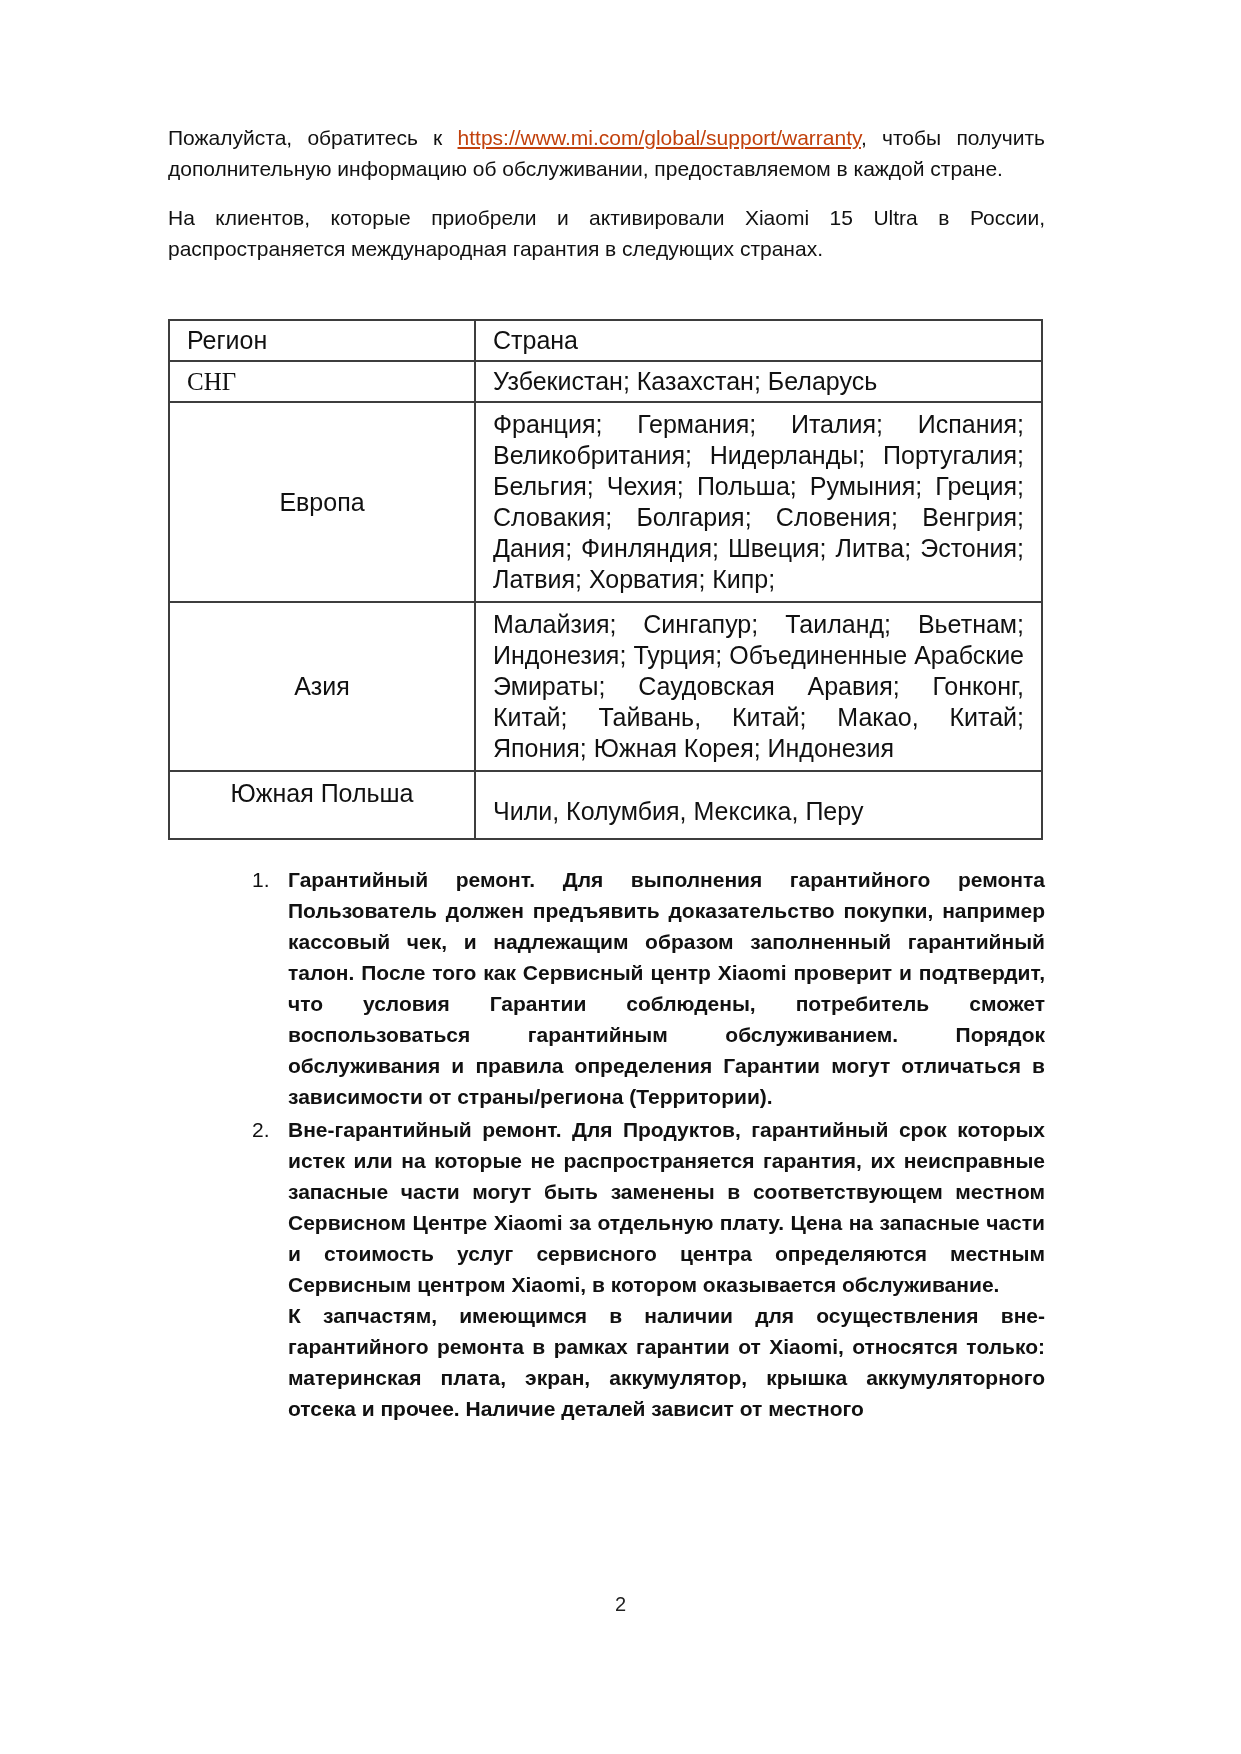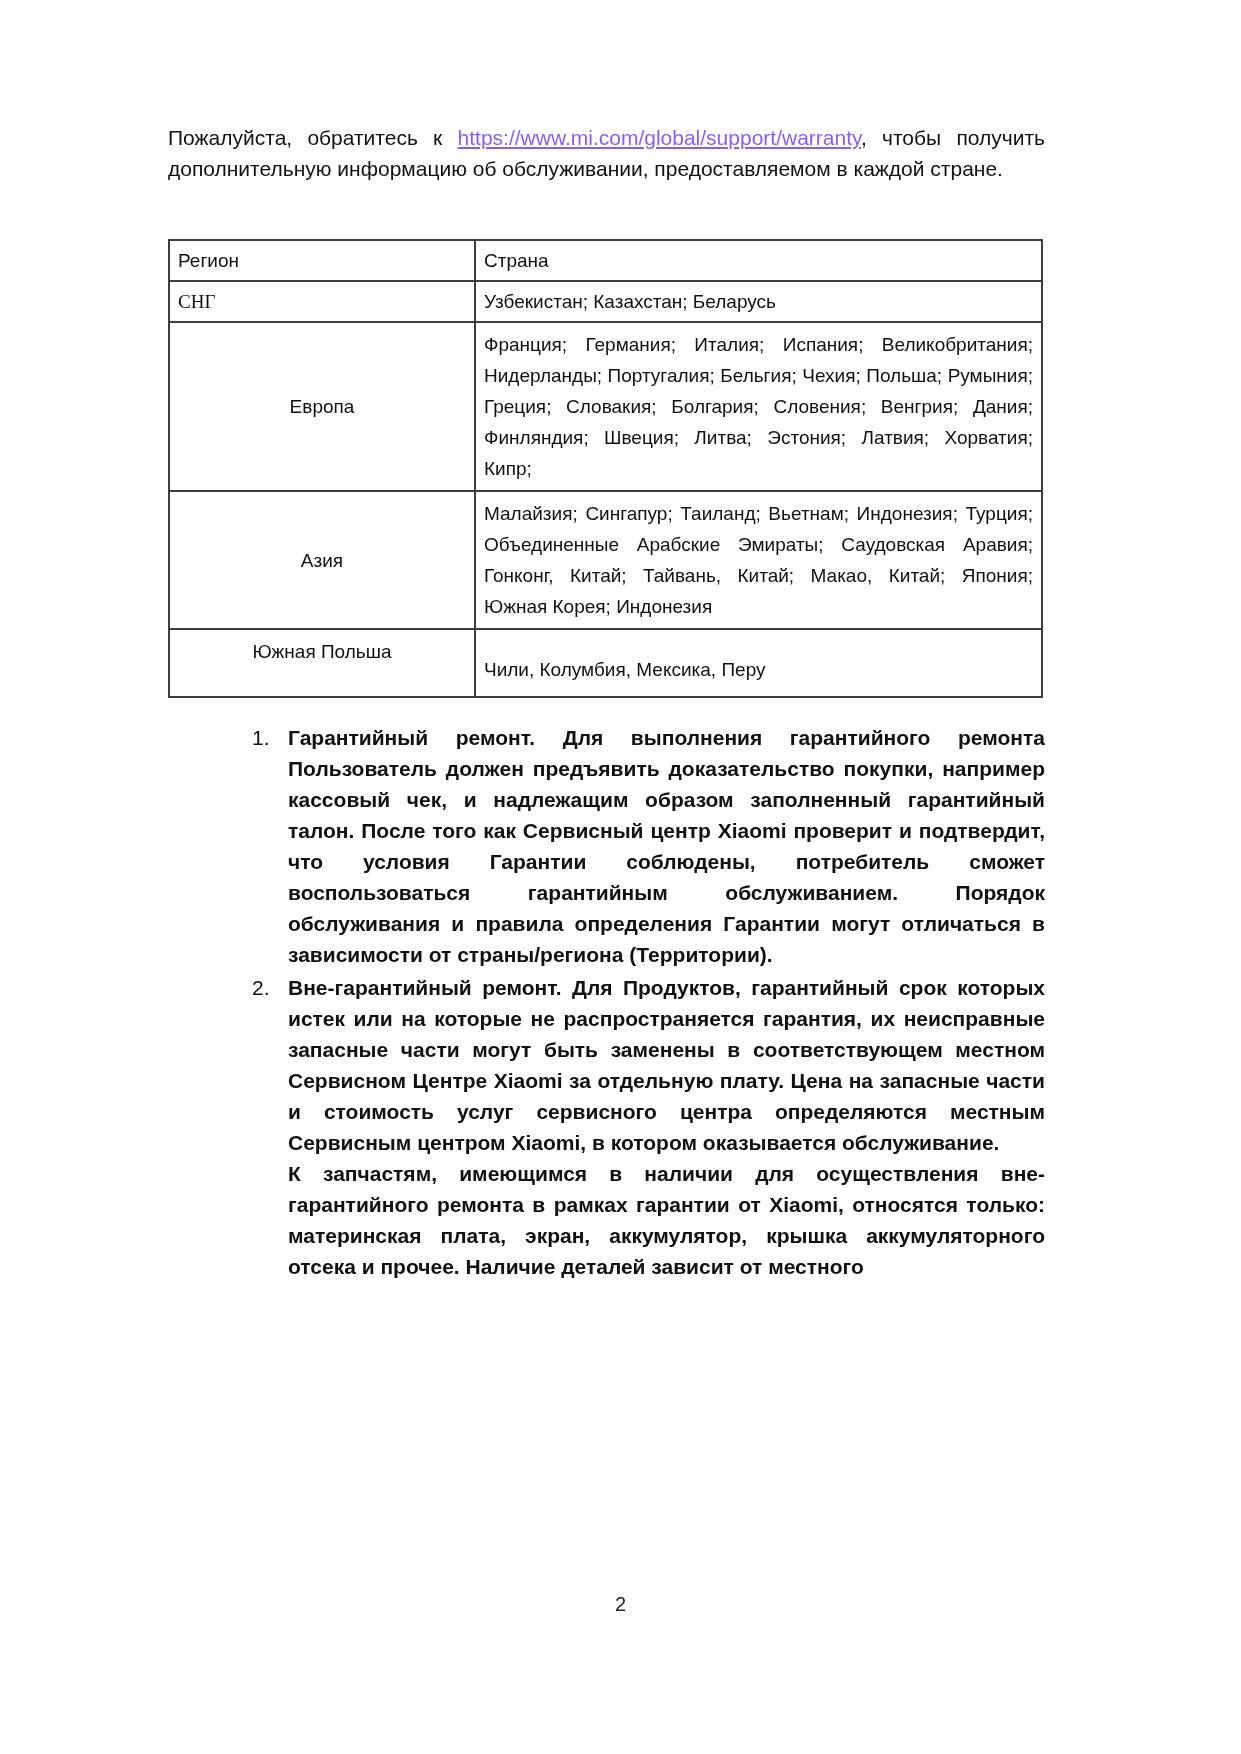--- a/index.html
+++ b/index.html
@@ -28,7 +28,7 @@
     color:#111111;
   }
   .link {
-    color:#8b5cf6;
+    color:#c2410c;
     text-decoration:underline;
     cursor:pointer;
     word-break:break-all;

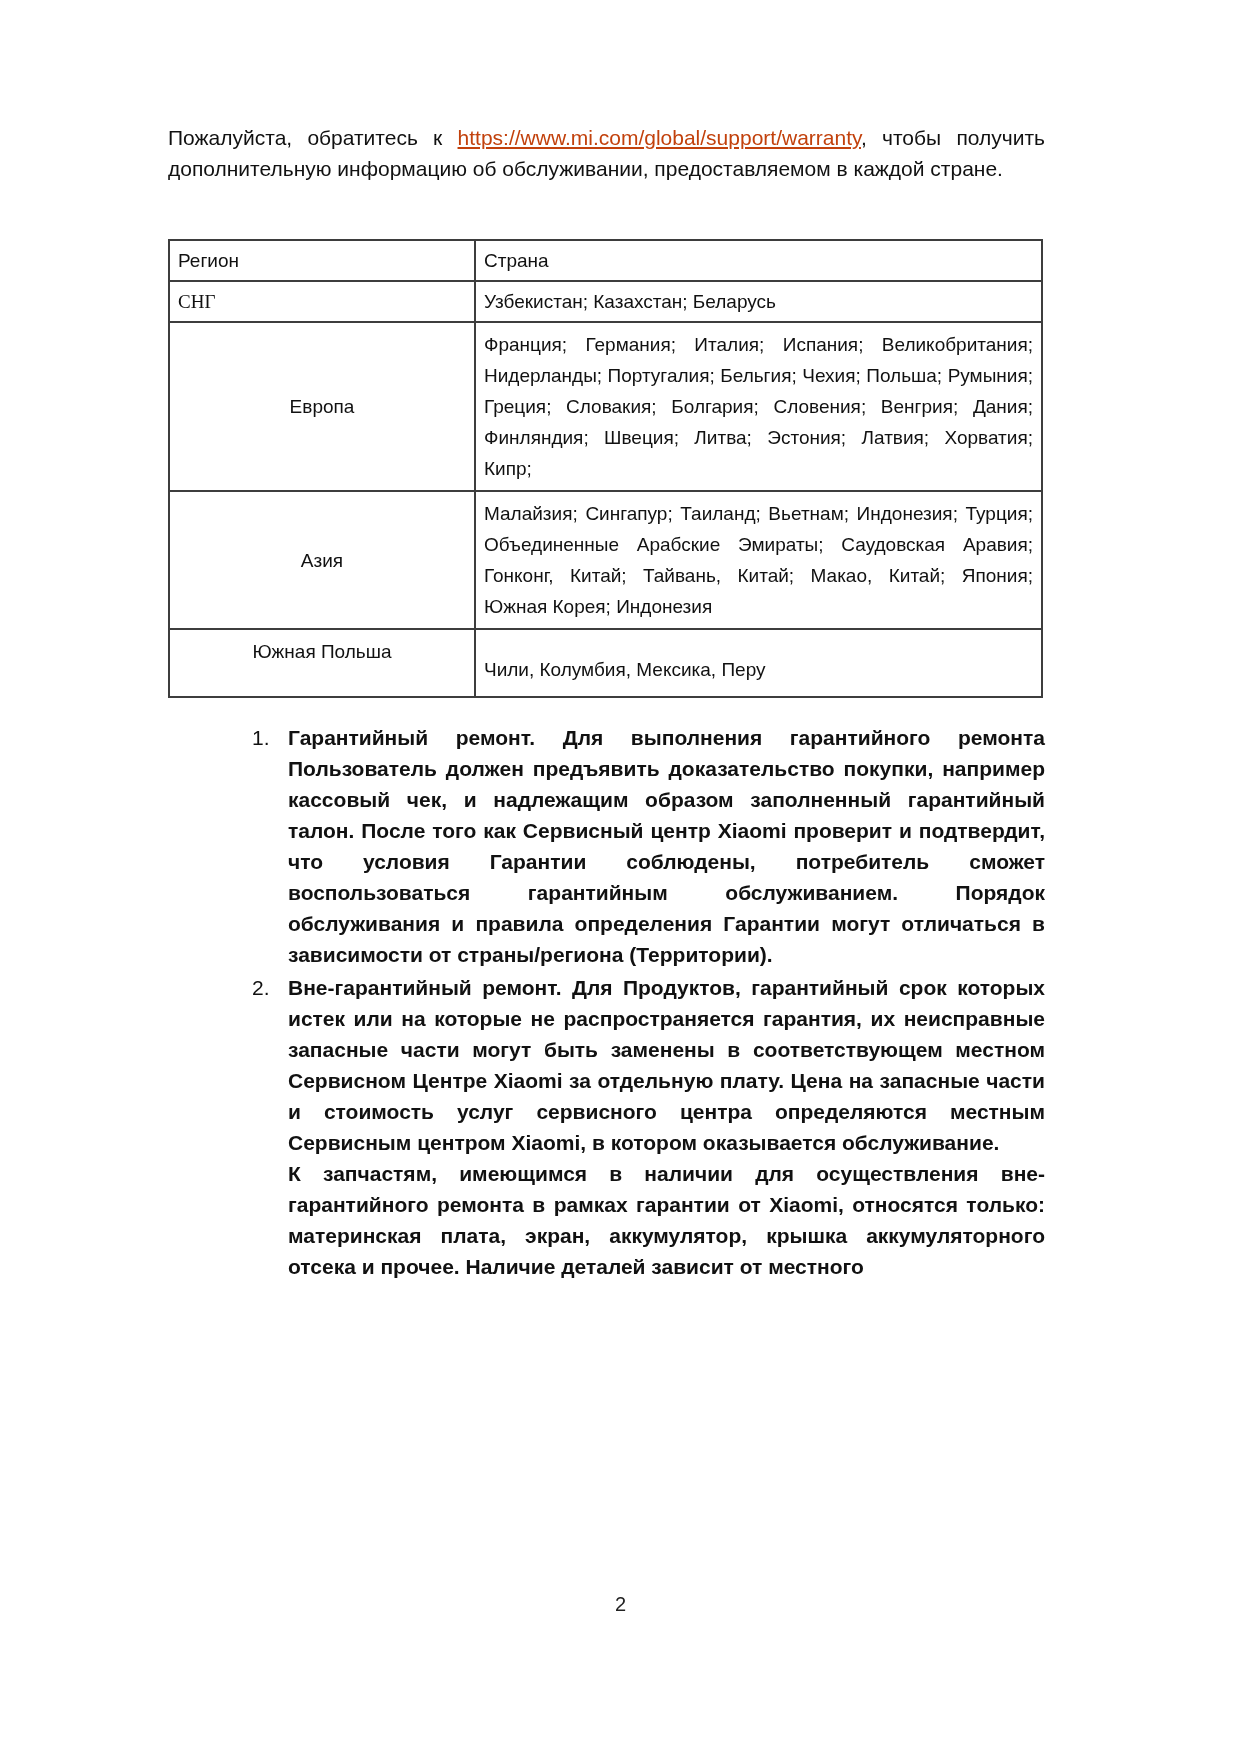--- a/index.html
+++ b/index.html
@@ -107,6 +107,7 @@
     <p class="para"><span>Пожалуйста, обратитесь к </span><a class="link" href="#">https://www.mi.com/global/support/warranty</a><span>, чтобы получить дополнительную информацию об обслуживании, предоставляемом в каждой стране.</span></p>
 
 
+    <p class="para table-desc">На клиентов, которые приобрели и активировали Xiaomi 15 Ultra в России, распространяется международная гарантия в следующих странах.</p>
 
     <table class="countries-table">
       <tbody>

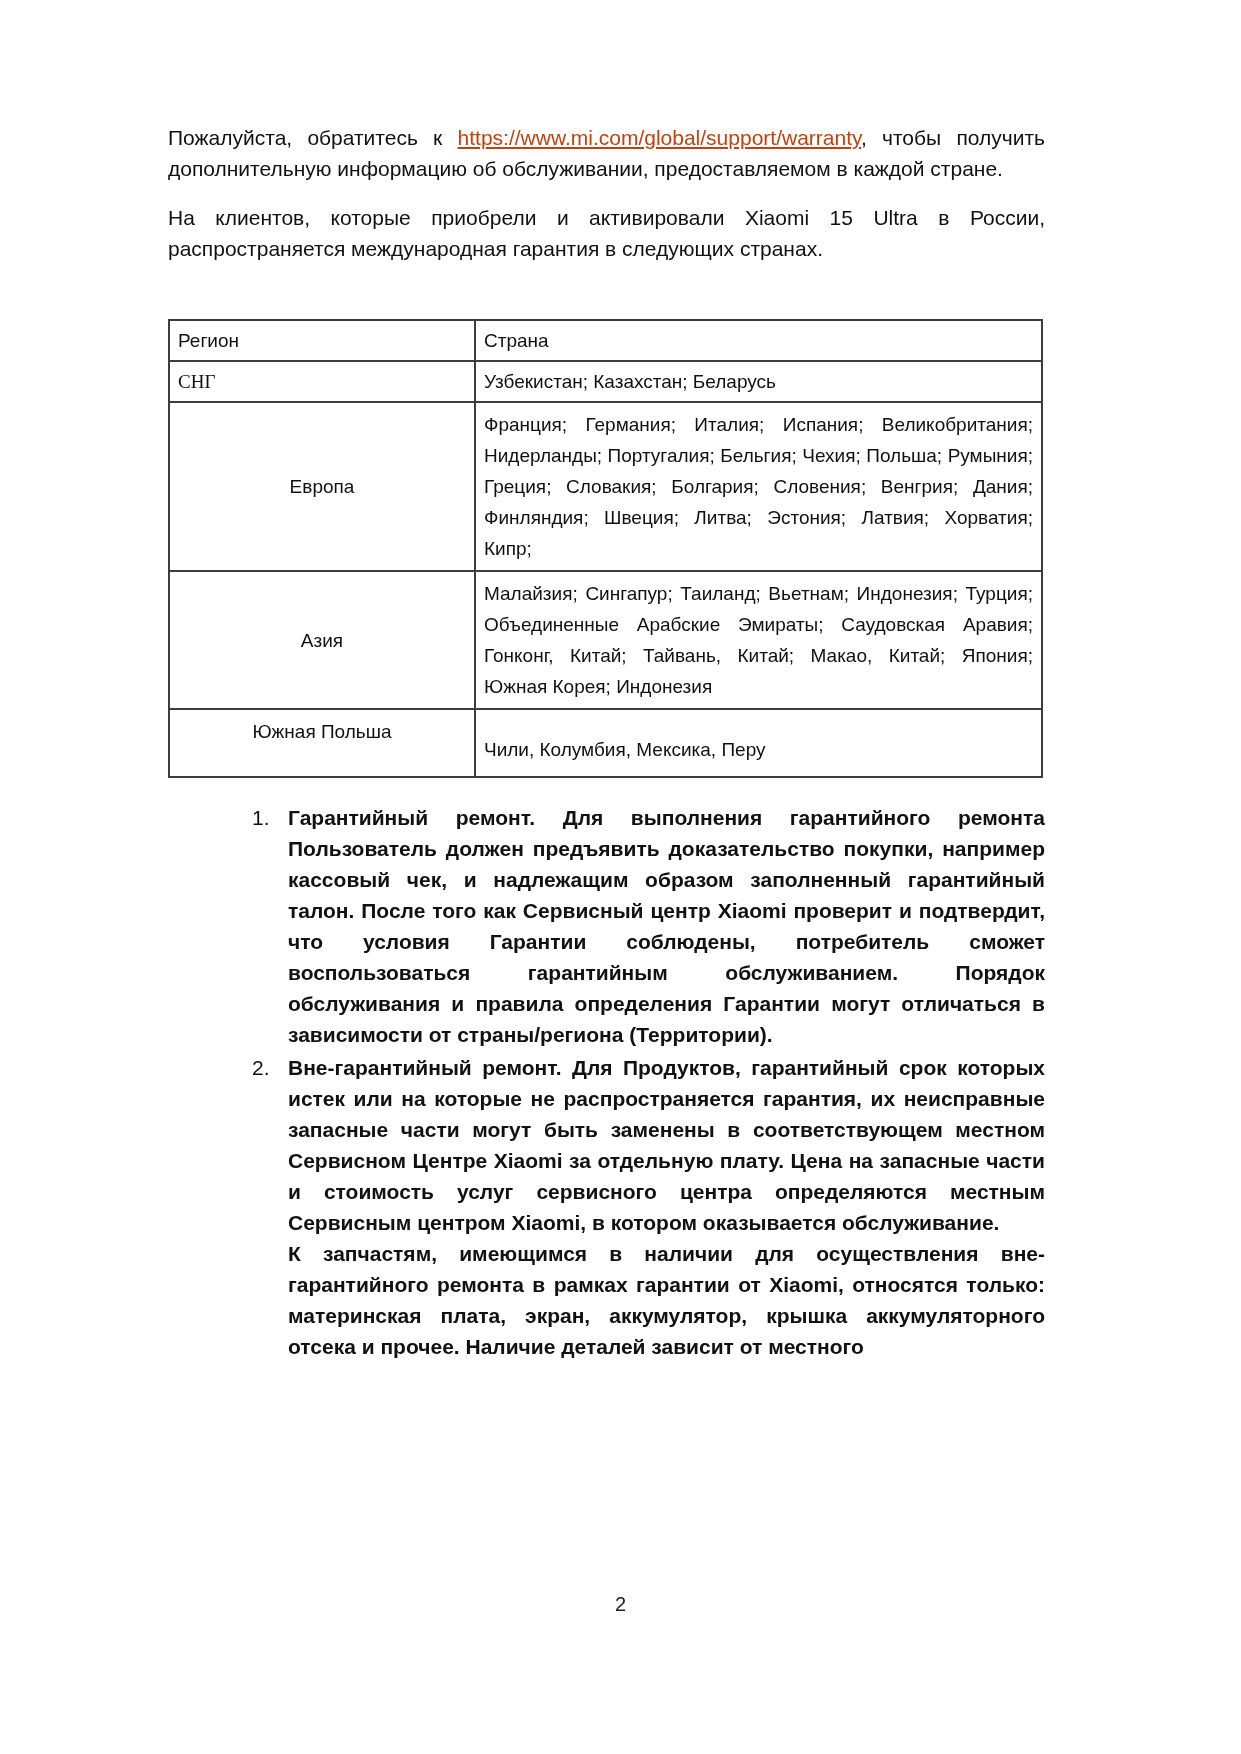--- a/index.html
+++ b/index.html
@@ -51,8 +51,8 @@
   }
   table.countries-table td {
     border:2px solid #3d3d3d;
-    padding:4px 8px;
-    font-size:19px;
+    padding:4px 17px;
+    font-size:25px;
     line-height:31px;
     vertical-align:middle;
     overflow:hidden;

